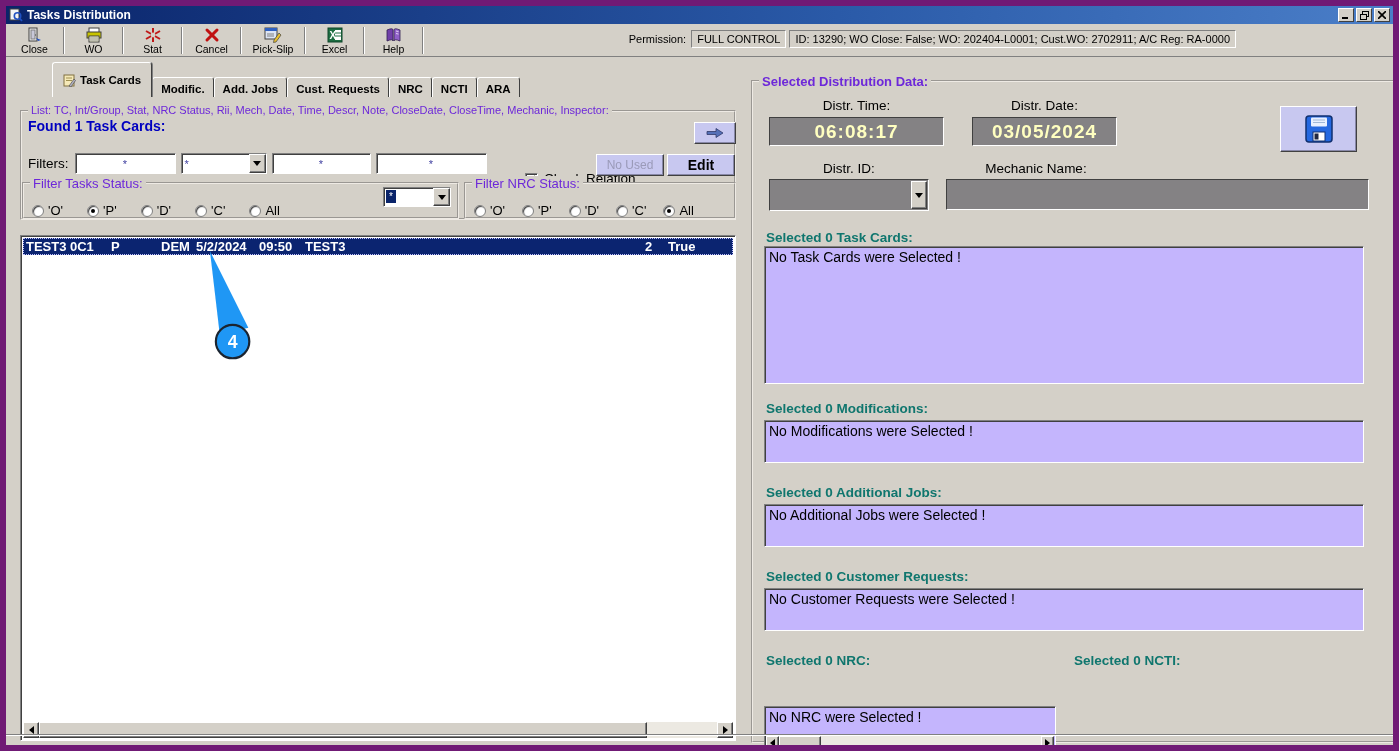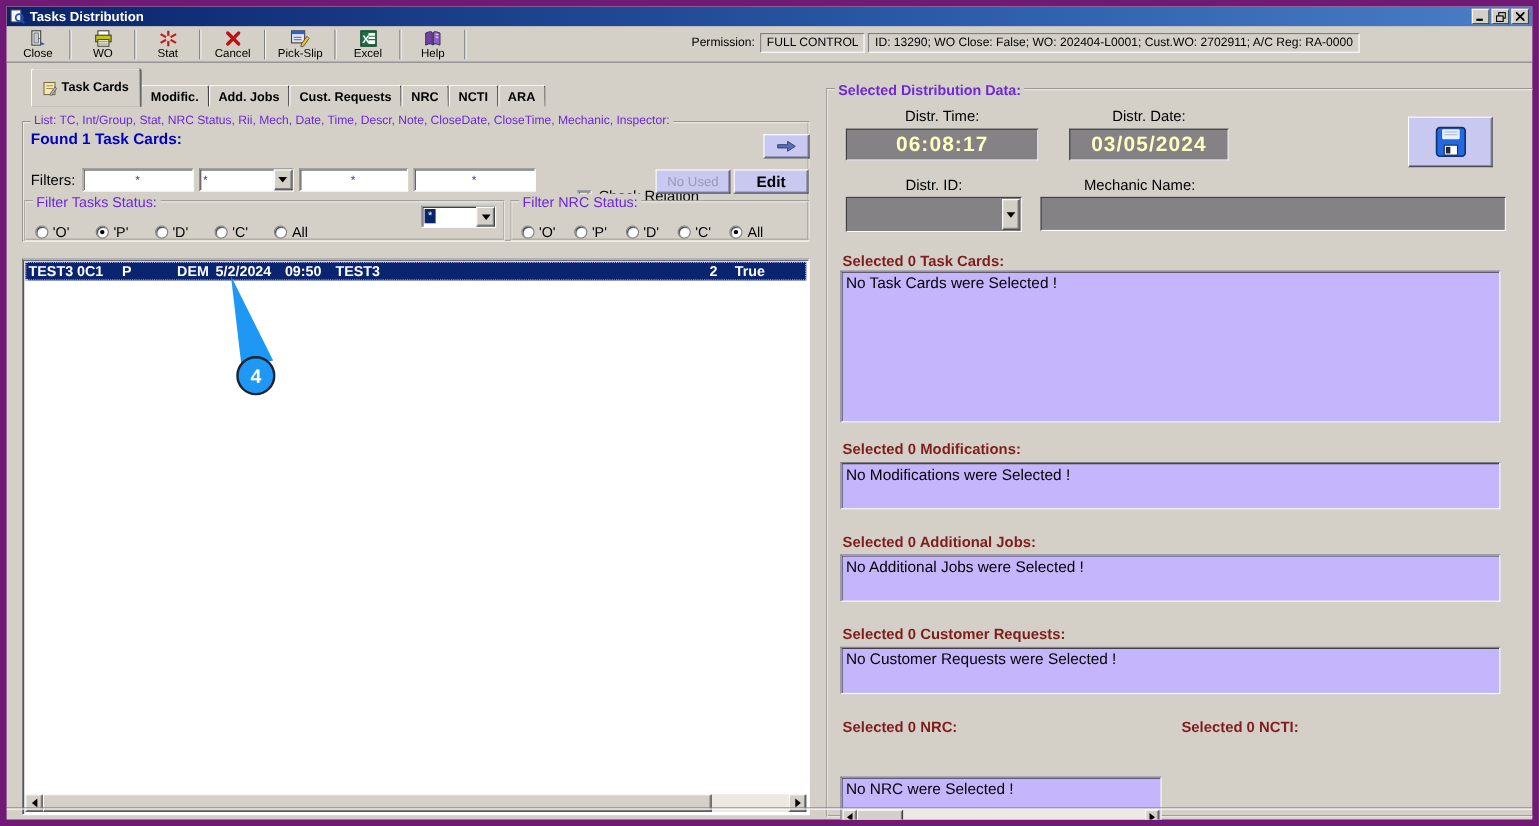--- a/index.html
+++ b/index.html
@@ -49,7 +49,7 @@
     border-top-color:#fff; border-left-color:#fff;
     border-radius:3px 3px 0 0; display:flex; align-items:center; gap:4px; white-space:nowrap;
   }
-  .tab.active { height:24px; z-index:2; padding:17px 10px; box-shadow:1px 0 0 #808080; }
+  .tab.active { height:24px; z-index:2; padding:17px 10px; box-shadow:1px 0 0 #808080;margin-left:24px; }
   
   .groupbox { position:absolute; border:2px groove #eeeae4; }
   .gb-label {

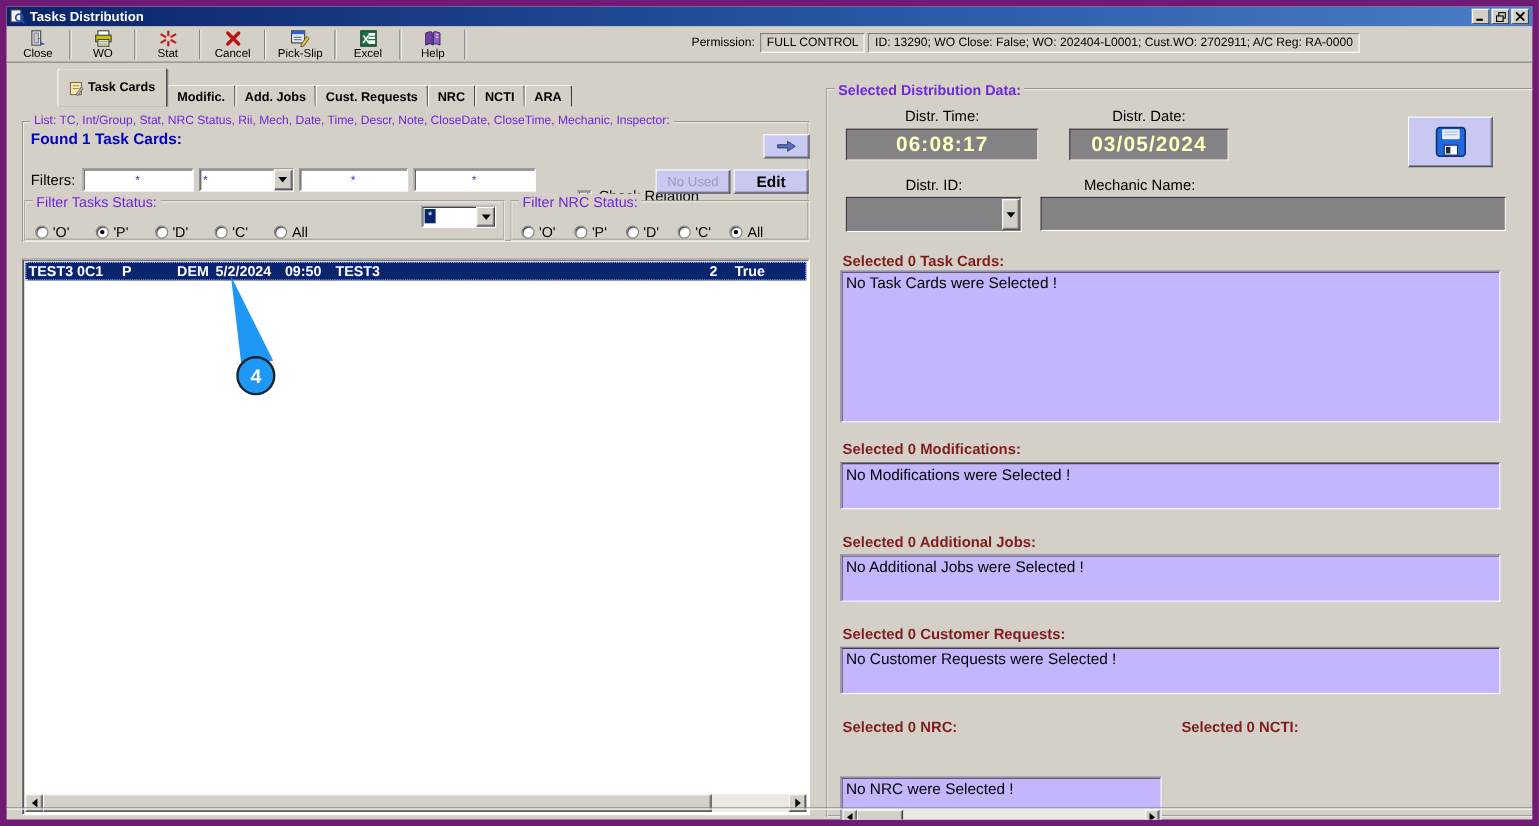--- a/index.html
+++ b/index.html
@@ -129,7 +129,7 @@
     border:1px solid #404040; border-bottom-color:#fff; border-right-color:#fff;
   }
   .save-btn { position:absolute; left:1274px; top:100px; width:77px; height:46px; }
-  .sec-head { position:absolute; font-size:13.5px; font-weight:bold; color:#7f1d1d; white-space:nowrap; }
+  .sec-head { position:absolute; font-size:13.5px; font-weight:bold; color:#0f766e; white-space:nowrap; }
   .sec-box {
     position:absolute; background:#c4b5fd; font-size:14px; color:#000; padding:2px 4px;
     border:1px solid #808080; border-bottom-color:#fff; border-right-color:#fff;

